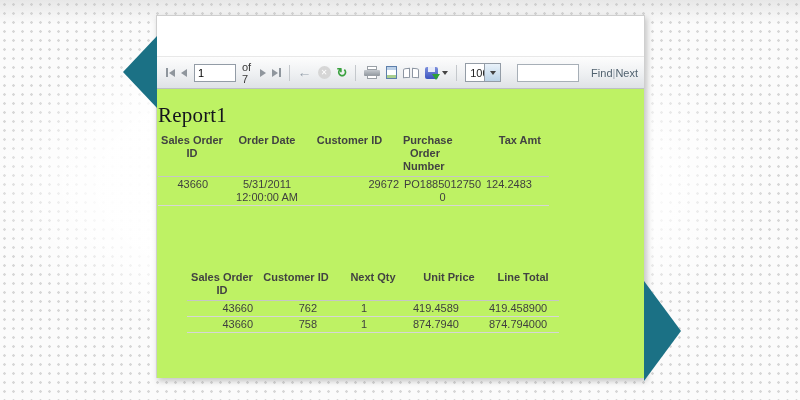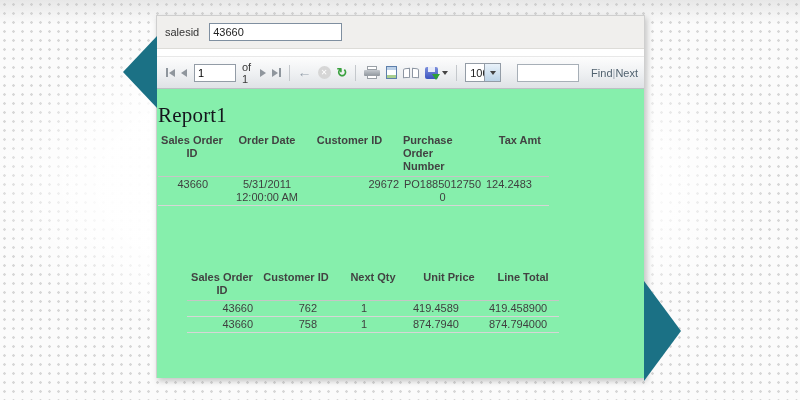--- a/index.html
+++ b/index.html
@@ -139,10 +139,6 @@
 
 <div class="panel">
 
-  <div class="param-bar">
-    <span class="param-label">salesid</span>
-    <input class="param-input" type="text" value="43660" style="">
-  </div>
 
   <div class="toolbar">
     <span class="tb-btn">

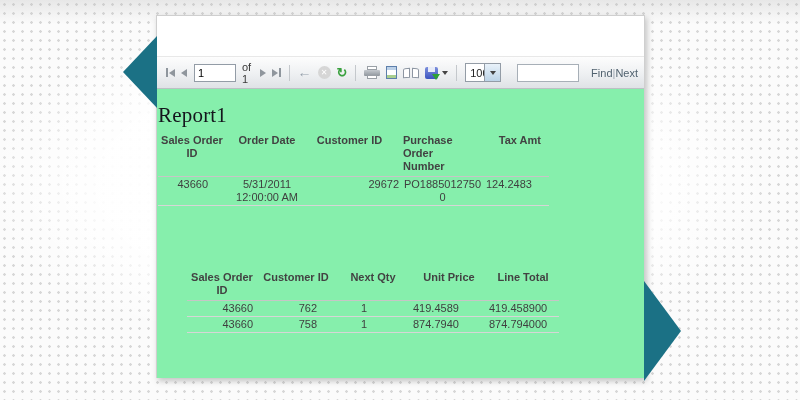--- a/index.html
+++ b/index.html
@@ -149,7 +149,7 @@
         <span class="tri tri-l"></span>
       </span>
     <input class="page-input" type="text" value="1" style="">
-    <span class="of-label">of 1</span>
+    <span class="of-label">of 7</span>
     <span class="tb-btn">
         <span class="tri tri-r"></span>
       </span>

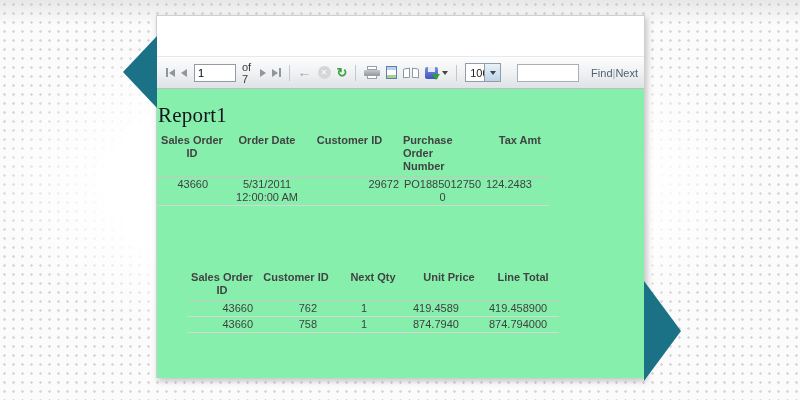--- a/index.html
+++ b/index.html
@@ -99,7 +99,7 @@
   .find-link{ cursor:default; }
   .link-sep{ color:#9aa4ae; }
   
-  .report-area{ position:absolute; left:0; top:73px; width:100%; height:289px; background:#86efac; overflow:hidden; }
+  .report-area{ position:absolute; left:0; top:73px; width:100%; height:289px; background:#bef264; overflow:hidden; }
   .report-title{ position:absolute; font-family:"Liberation Serif", serif; font-size:21px; color:#14141c; letter-spacing:.2px; }
   #r1-title{ left:1px; top:14px; }
   #r2-title{ left:29px; top:148px; }

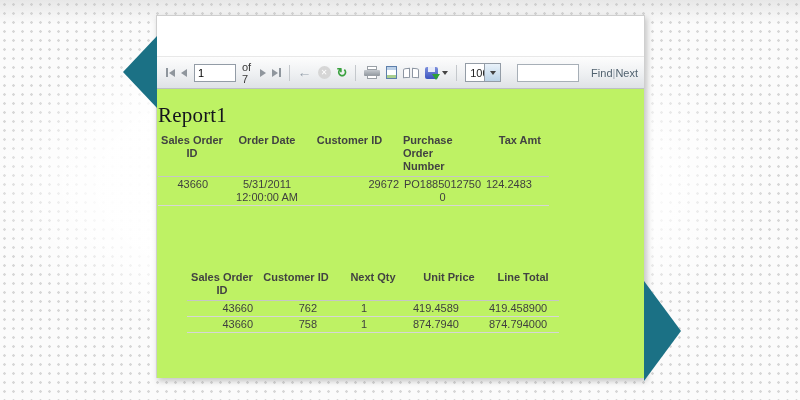--- a/index.html
+++ b/index.html
@@ -114,7 +114,7 @@
   #r1-table th.c0{ text-align:center; }
   #r1-table th.c1{ text-align:center; }
   #r1-table th.c2{ text-align:center; padding-right:12px; }
-  #r1-table th.c3{ text-align:left; padding-right:44px; }
+  #r1-table th.c3{ text-align:right; padding-right:44px; }
   #r1-table th.c4{ text-align:right; padding-right:8px; }
   #r1-table td.c0{ text-align:right; padding-right:18px; }
   #r1-table td.c1{ text-align:center; }

